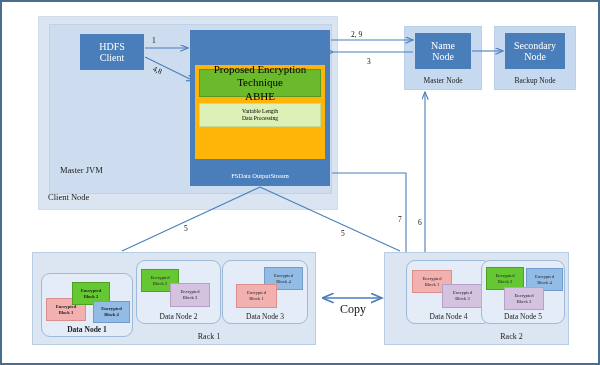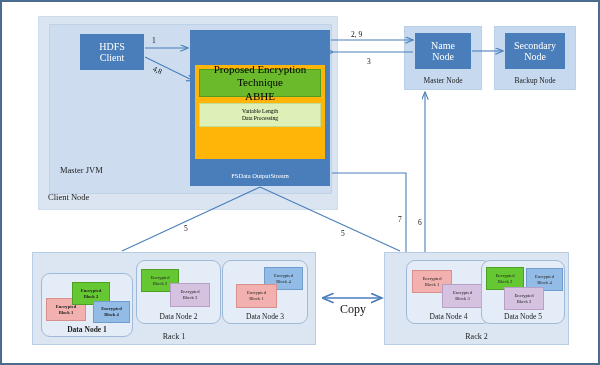--- a/index.html
+++ b/index.html
@@ -134,7 +134,7 @@
   .node-label { left: 46px; top: 190px; }
   .rack-caption {
     position: absolute; left: 0; bottom: 3px; width: 100%;
-    text-align: center; font-size: 8px; color: #1c1c1c;
+    text-align: center; font-size: 8px; color: #1c1c1c; padding-left: 35px;
   }
 
   

